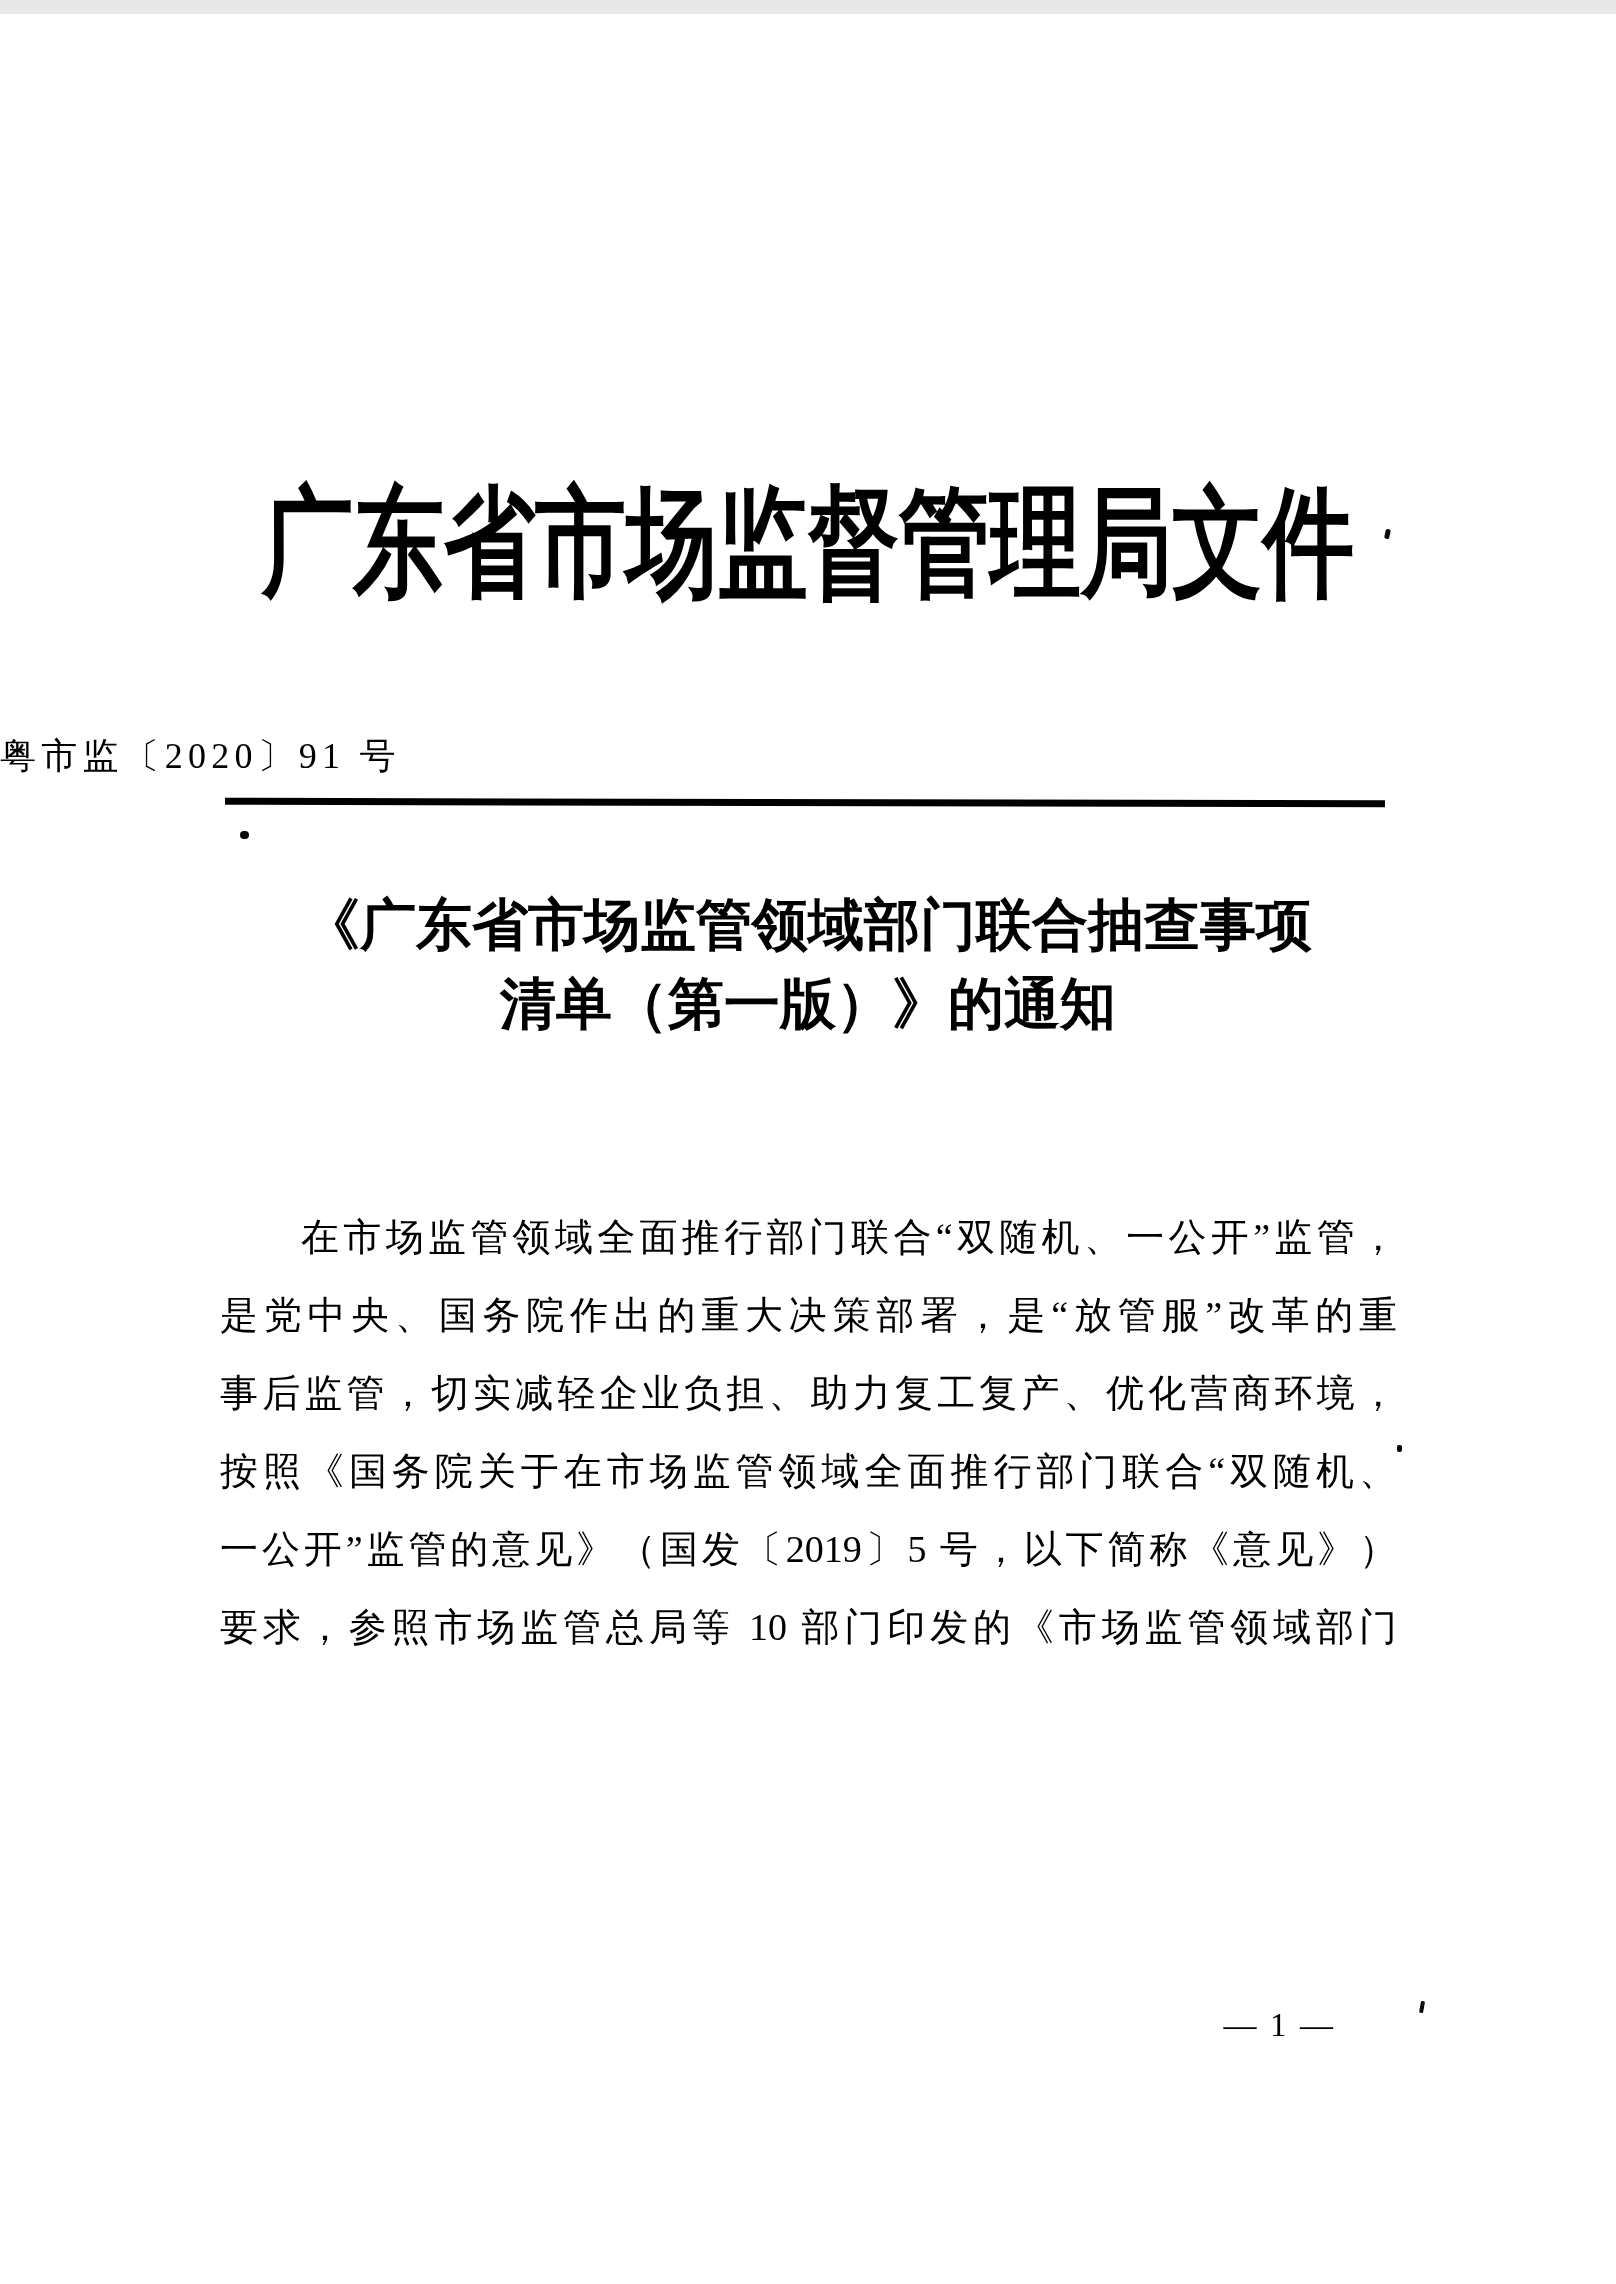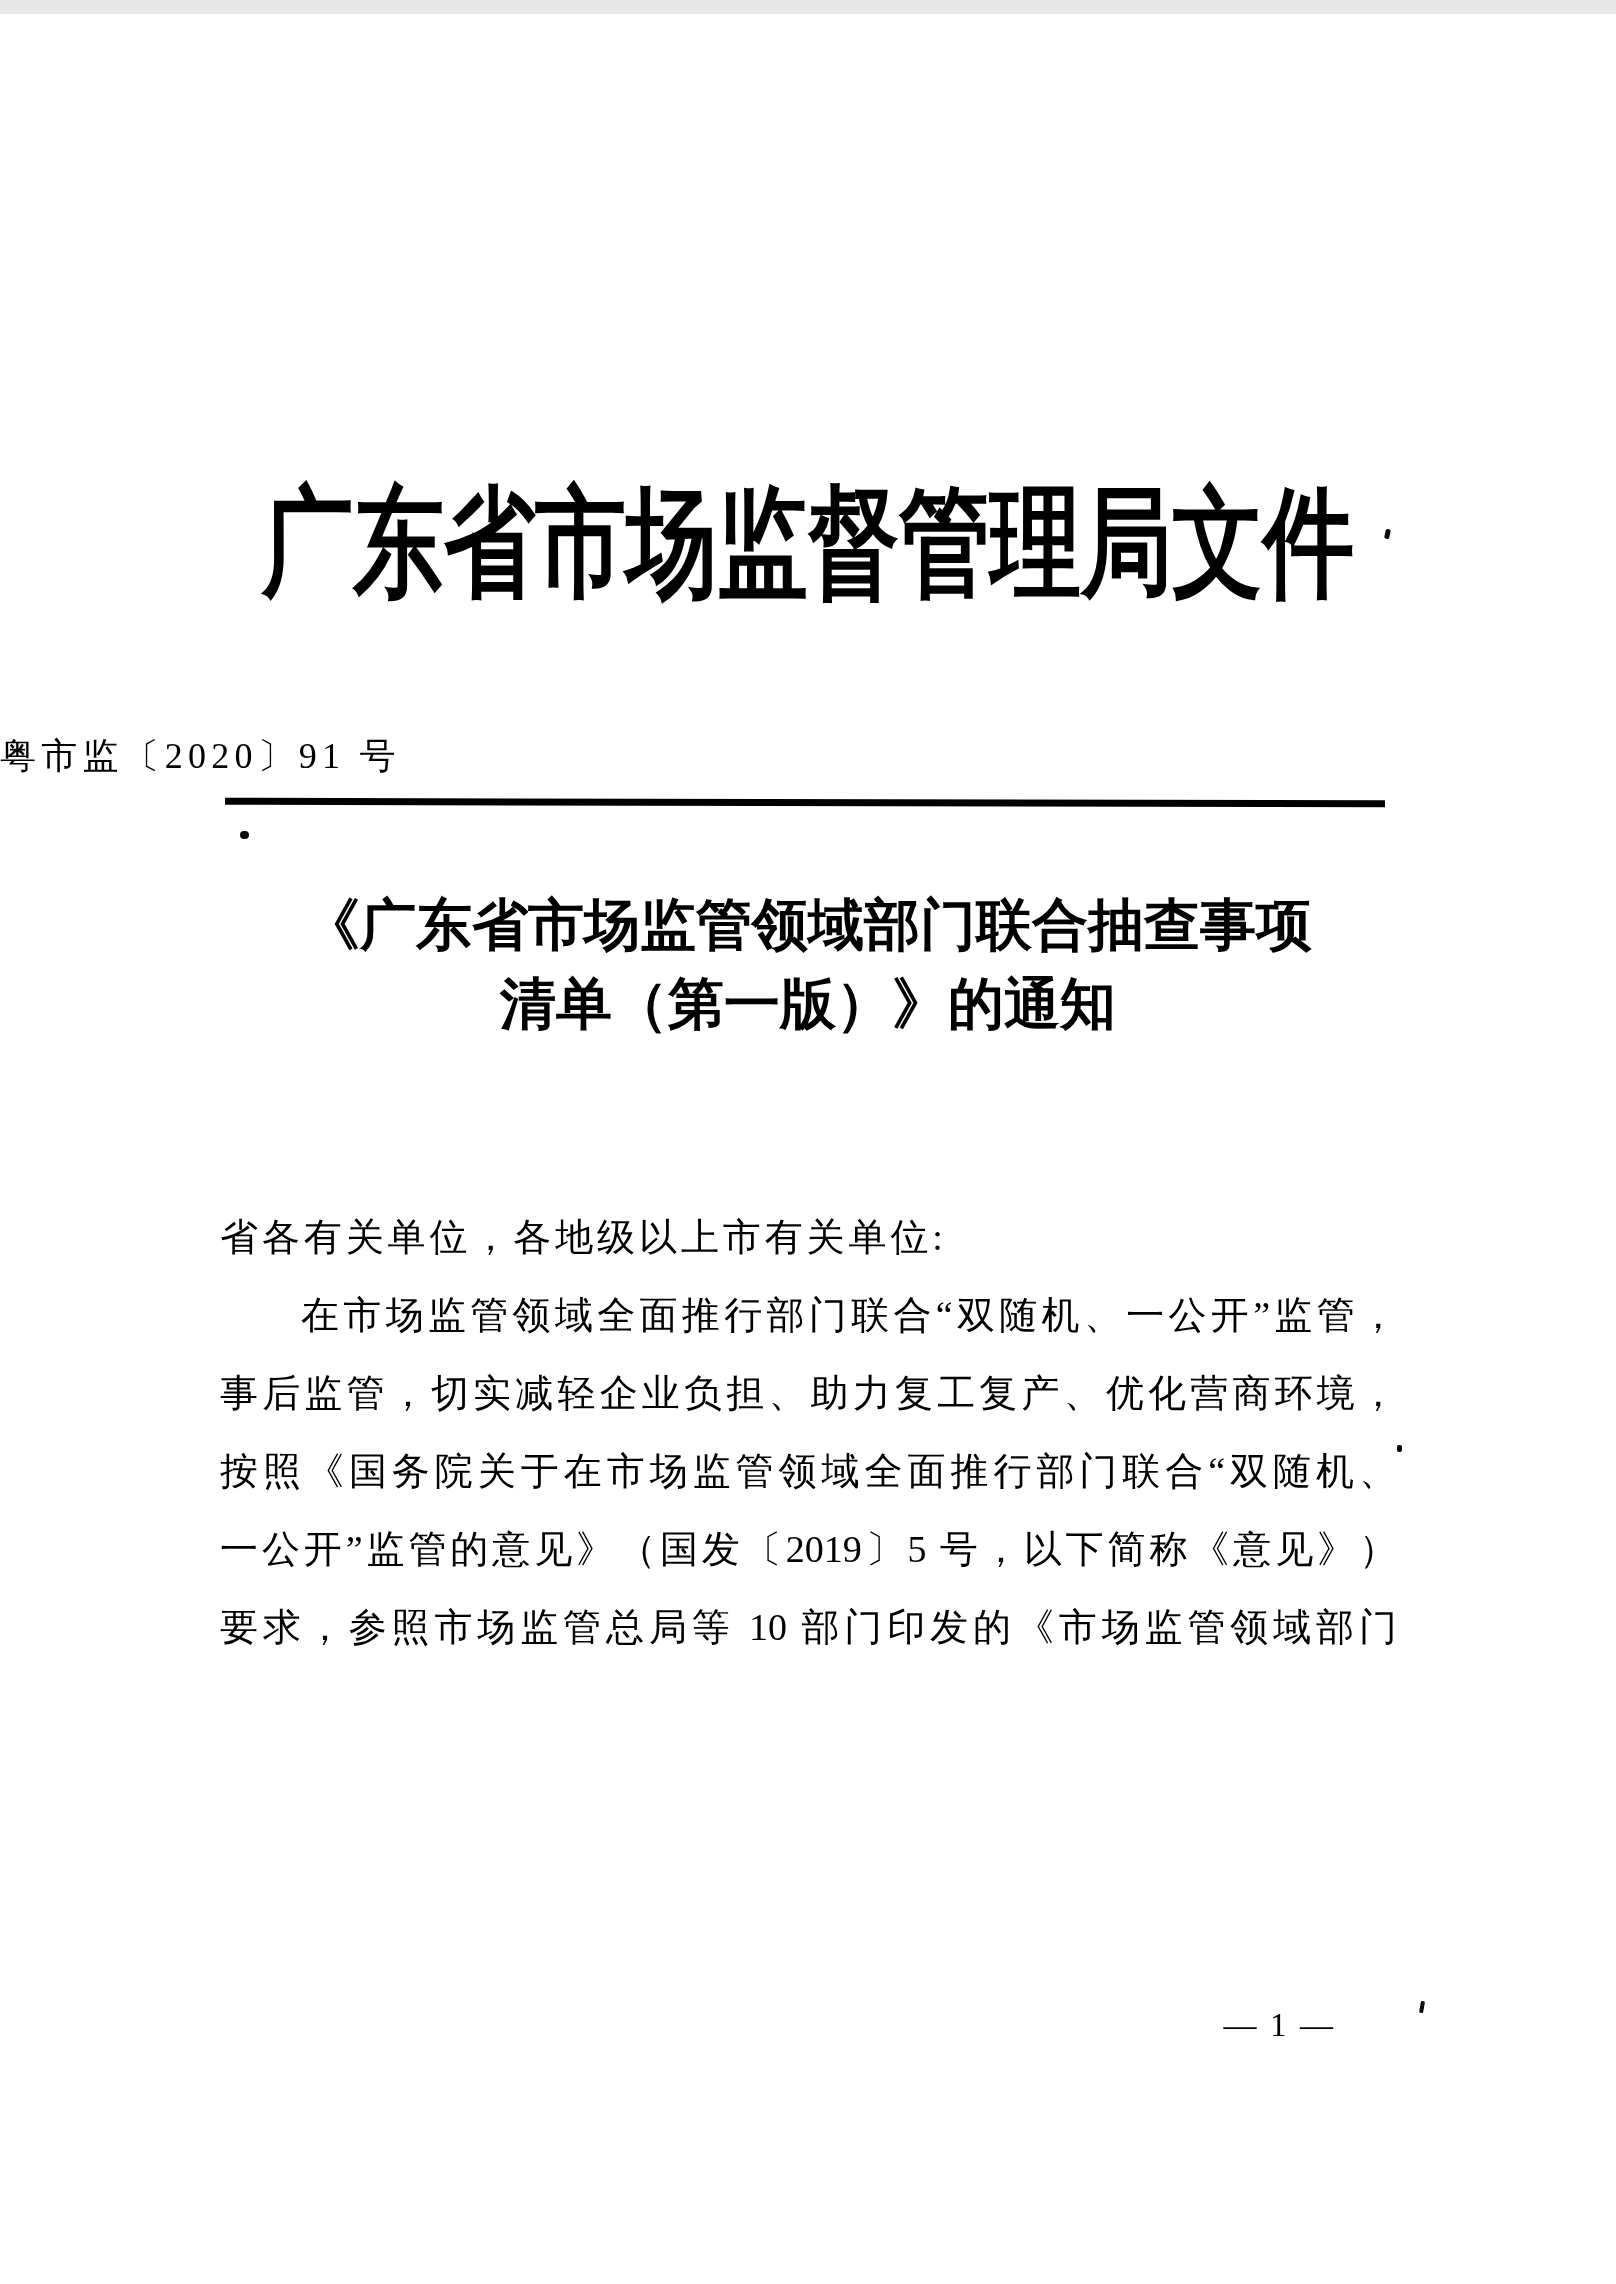--- a/index.html
+++ b/index.html
@@ -126,7 +126,6 @@
   </div>
 
   <div class="body-block">
-    <div class="body-line salutation">省各有关单位，各地级以上市有关单位:</div>
     <div class="body-line indent">在市场监管领域全面推行部门联合“双随机、一公开”监管，</div>
     <div class="body-line">事后监管，切实减轻企业负担、助力复工复产、优化营商环境，</div>
     <div class="body-line">按照《国务院关于在市场监管领域全面推行部门联合“双随机、</div>

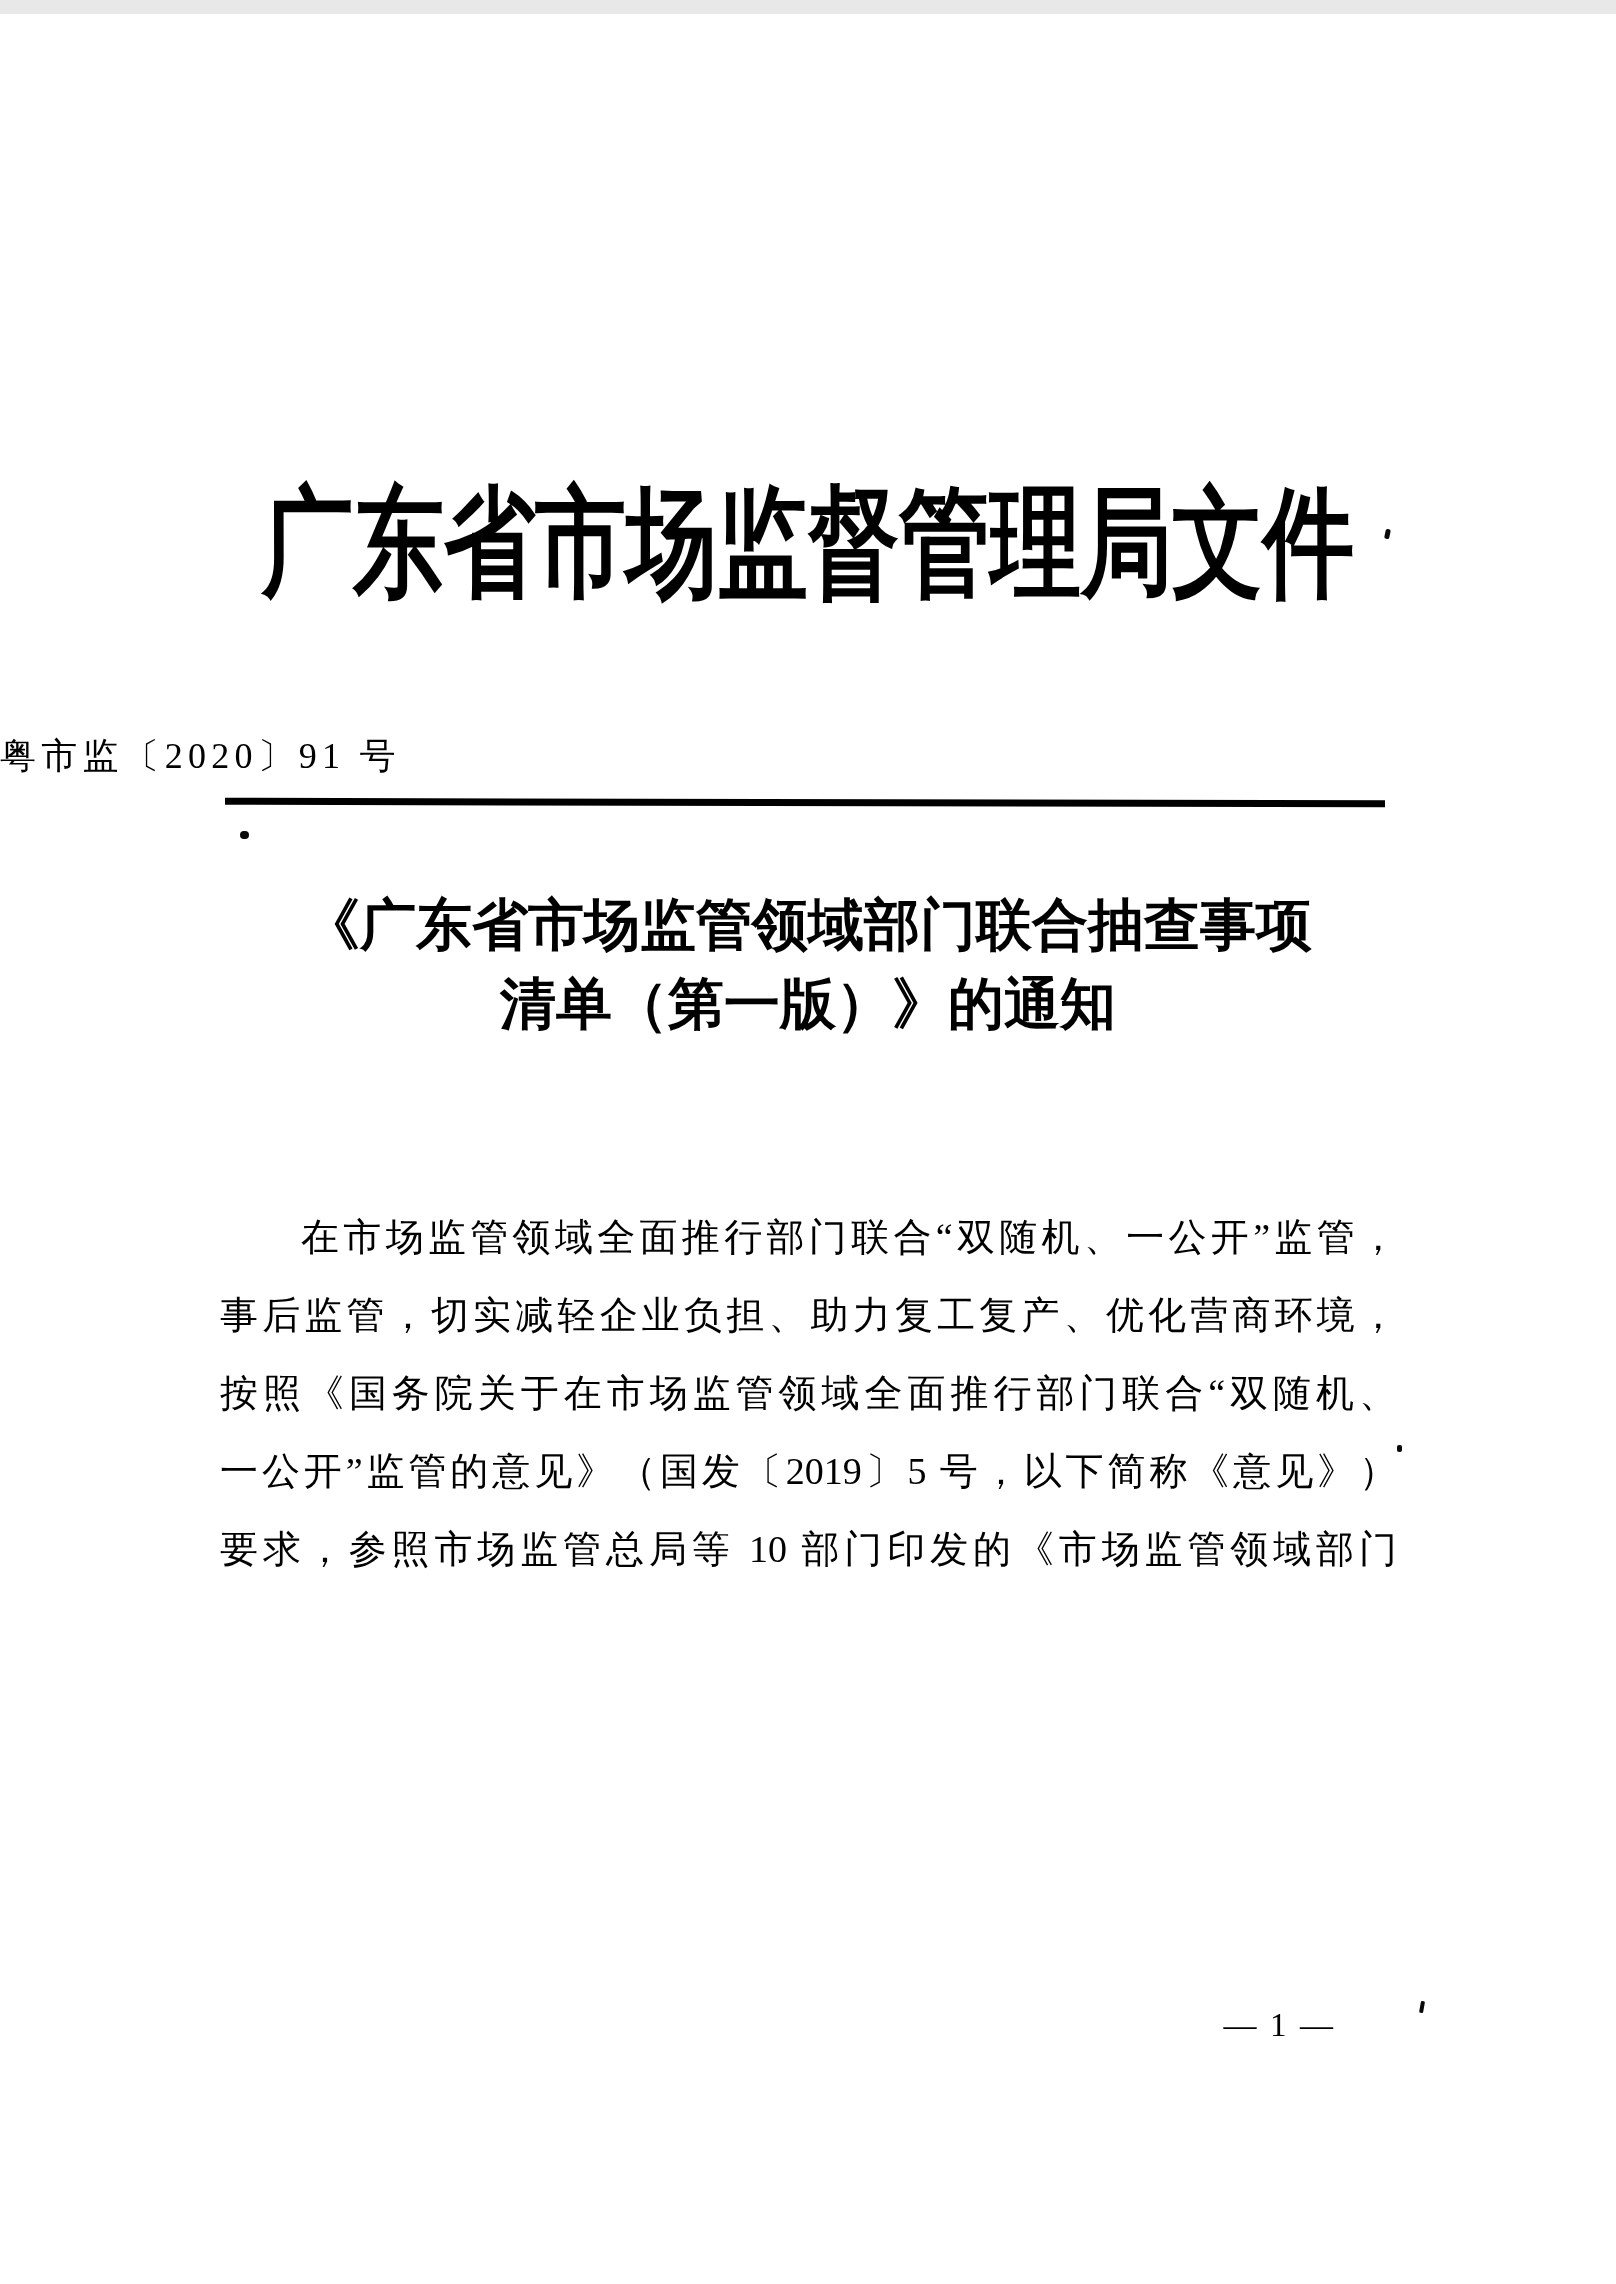--- a/index.html
+++ b/index.html
@@ -127,6 +127,7 @@
 
   <div class="body-block">
     <div class="body-line indent">在市场监管领域全面推行部门联合“双随机、一公开”监管，</div>
+    <div class="body-line">是党中央、国务院作出的重大决策部署，是“放管服”改革的重</div>
     <div class="body-line">事后监管，切实减轻企业负担、助力复工复产、优化营商环境，</div>
     <div class="body-line">按照《国务院关于在市场监管领域全面推行部门联合“双随机、</div>
     <div class="body-line">一公开”监管的意见》（国发〔2019〕5 号，以下简称《意见》）</div>

